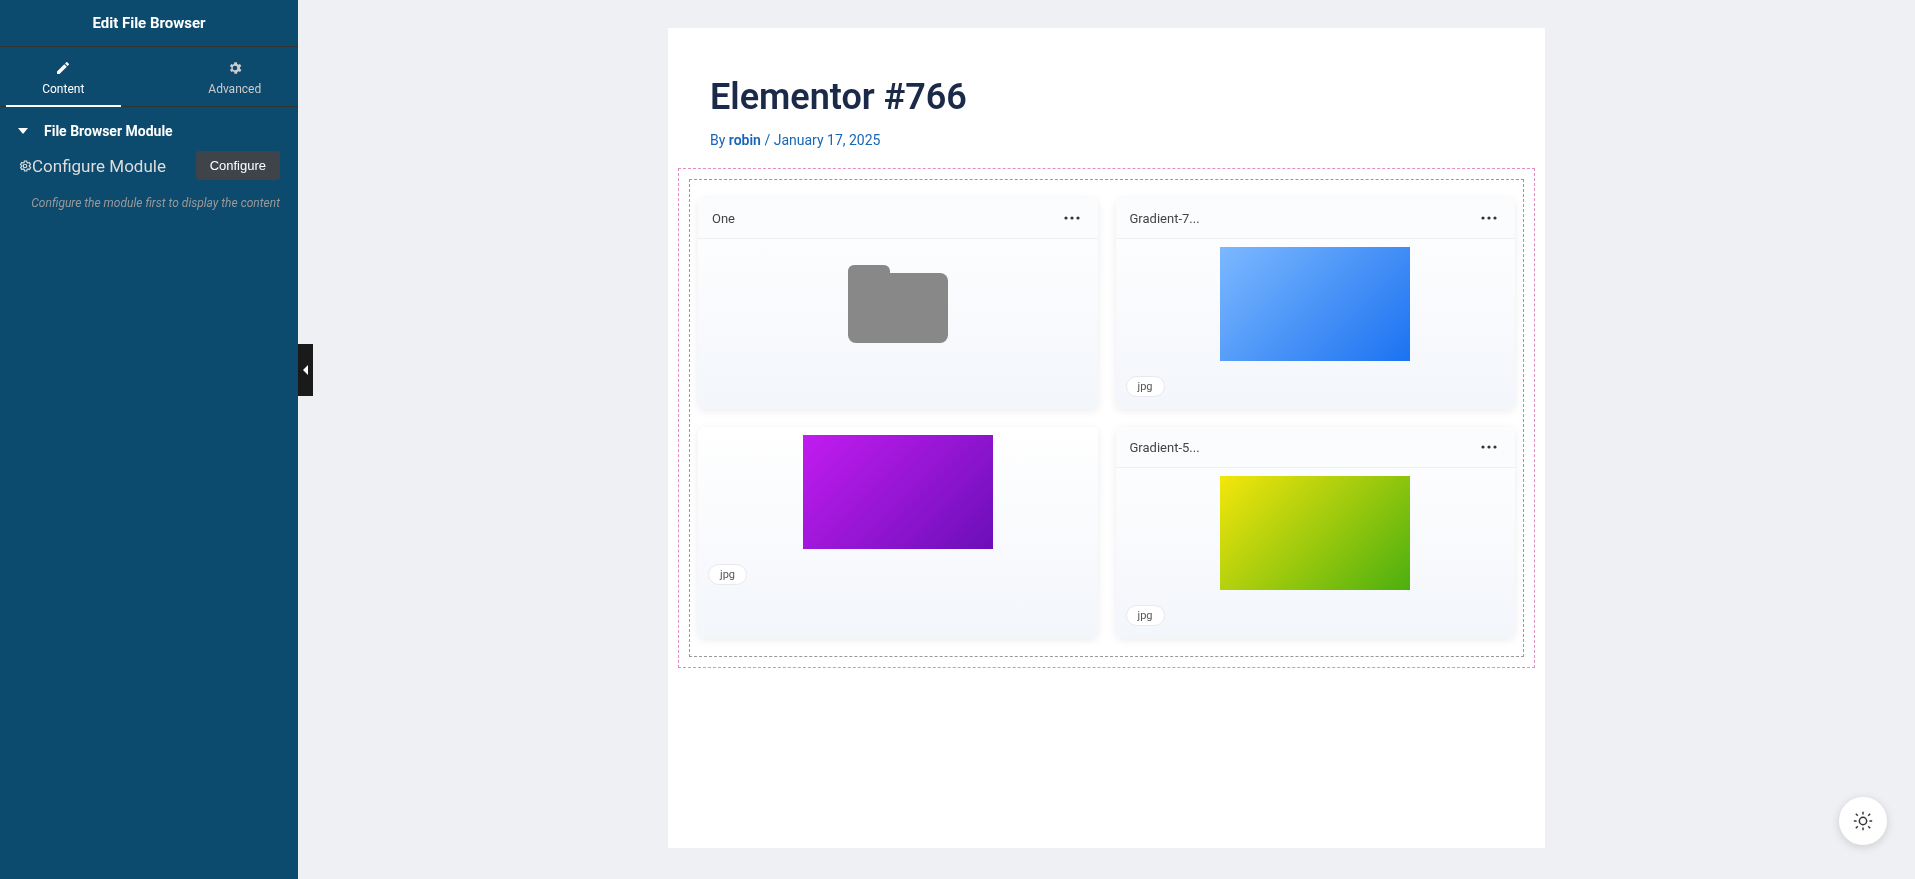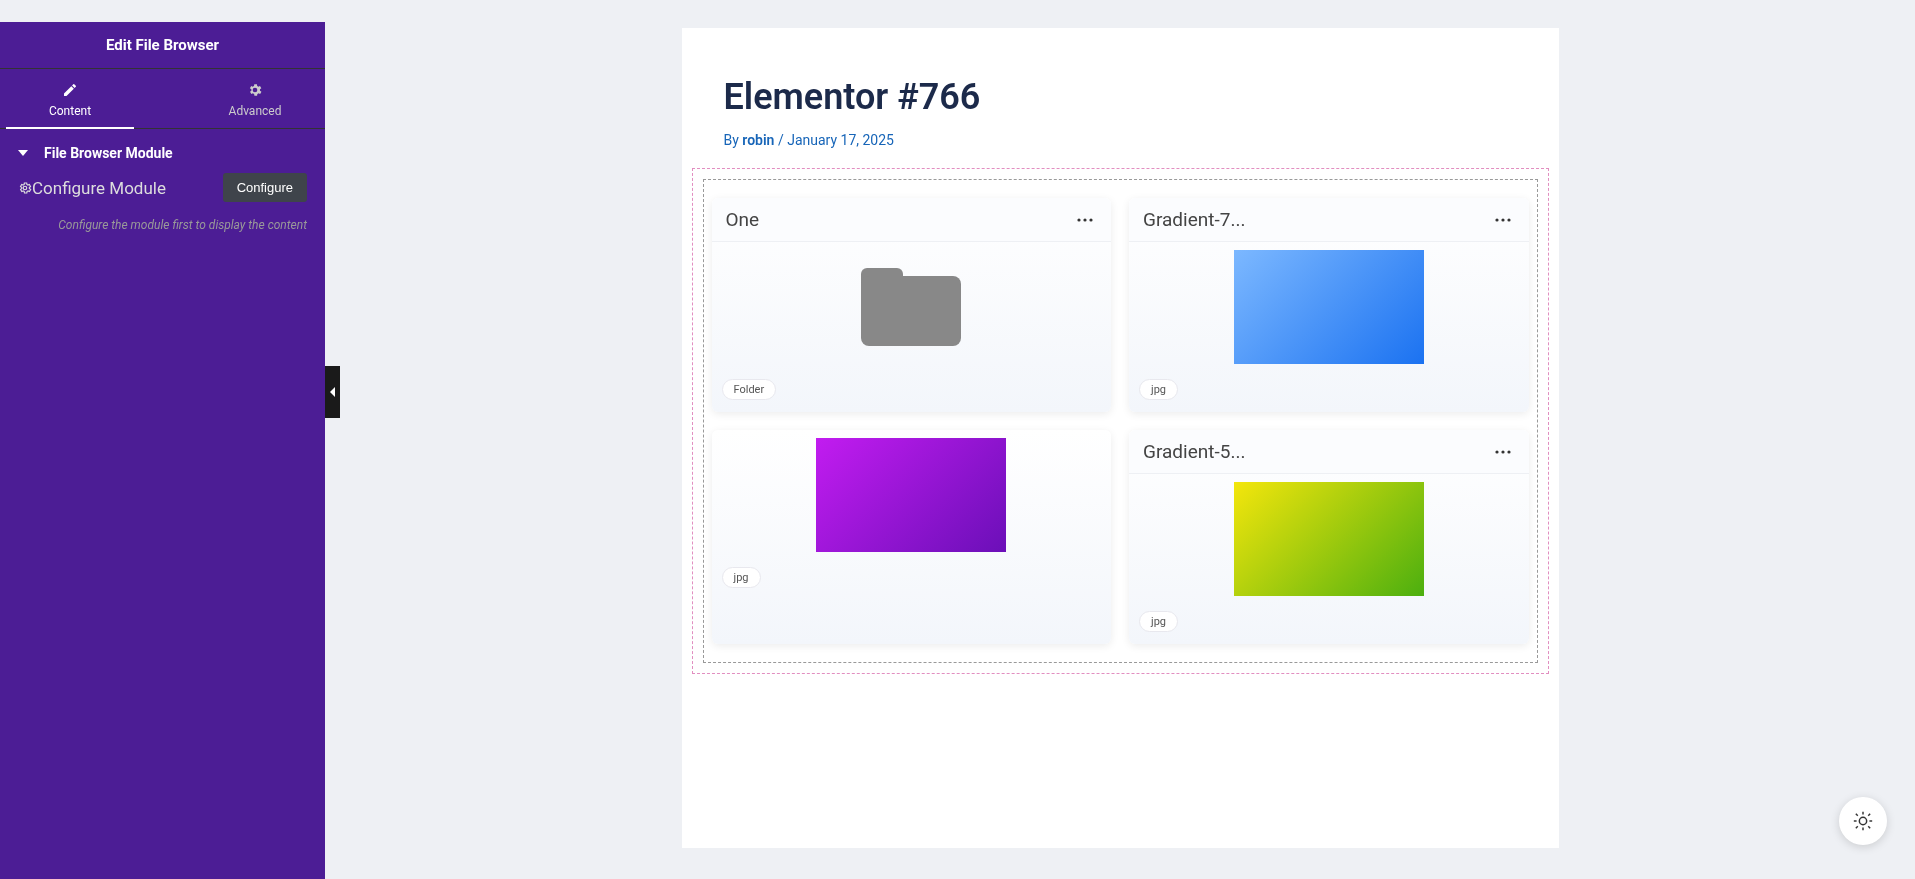--- a/index.html
+++ b/index.html
@@ -12,13 +12,12 @@
   background: #eef0f4;
 }
 .sidebar {
-  width: 325px;
-  background: #4c1d95;
+  width: 298px;
+  background: #0c4a6e;
   color: #fff;
   display: flex;
   flex-direction: column;
   position: relative;
-  margin-top: 22px;
 }
 .sidebar-title {
   text-align: center;

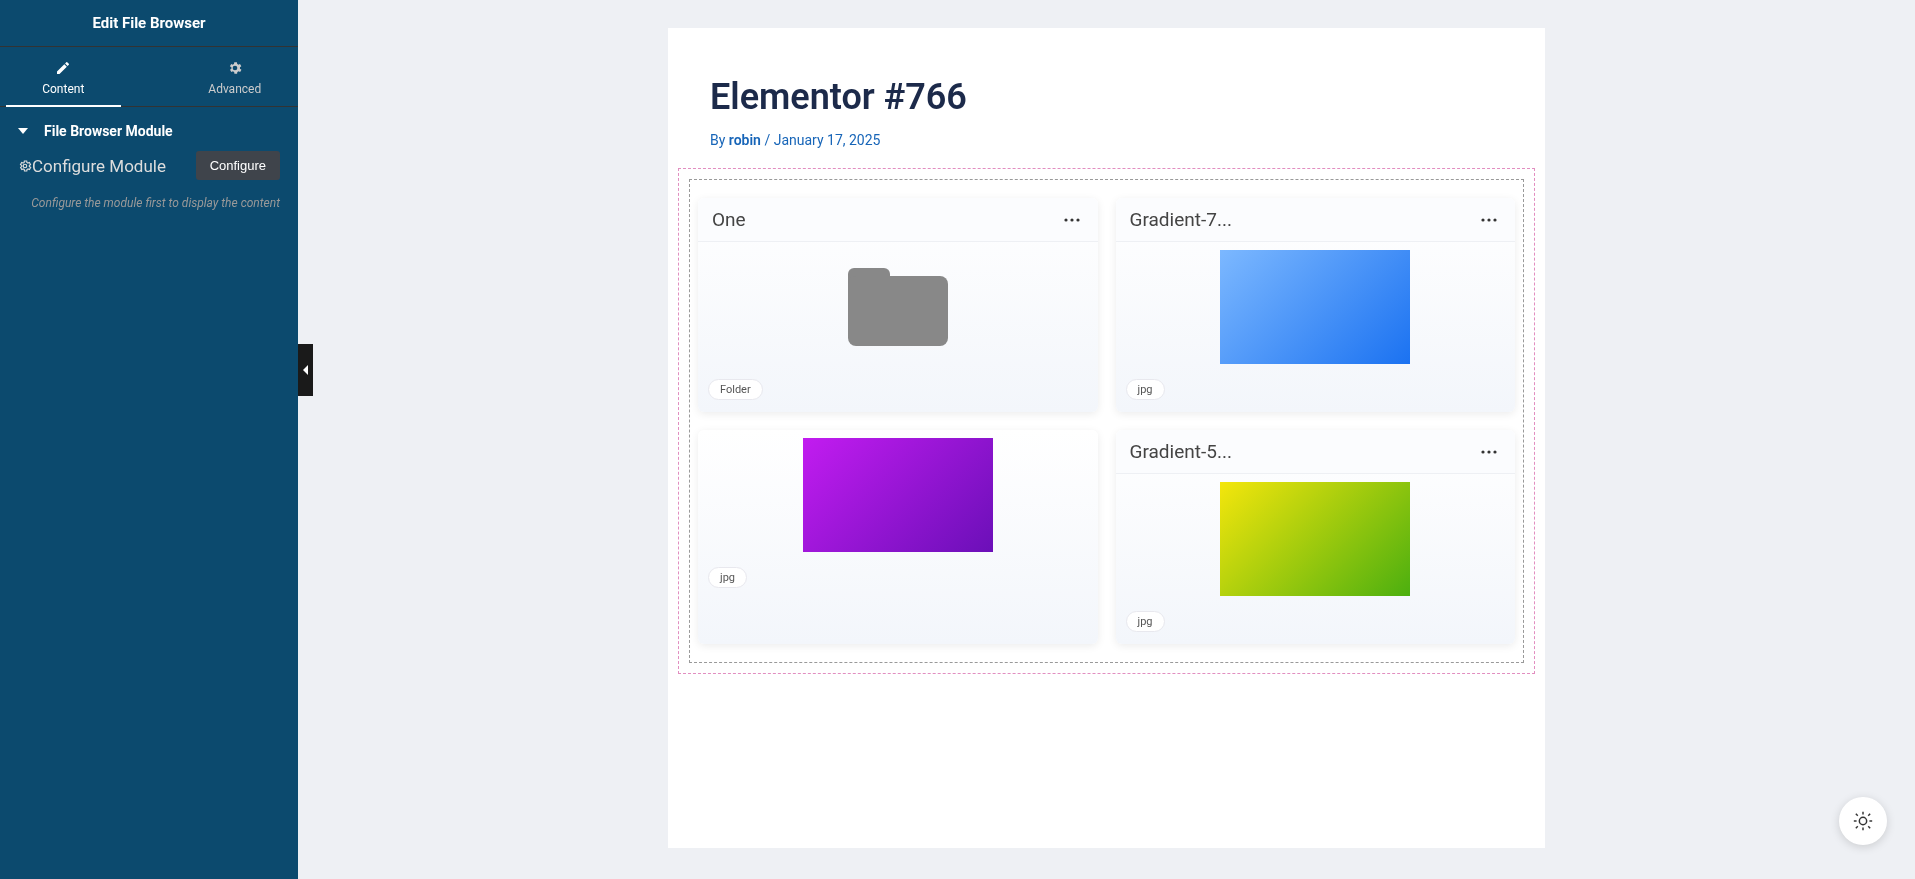--- a/index.html
+++ b/index.html
@@ -153,7 +153,7 @@
   background: #fbfcfe;
 }
 .file-name {
-  font-size: 19px;
+  font-size: 13px;
   color: #444;
 }
 .more-btn {

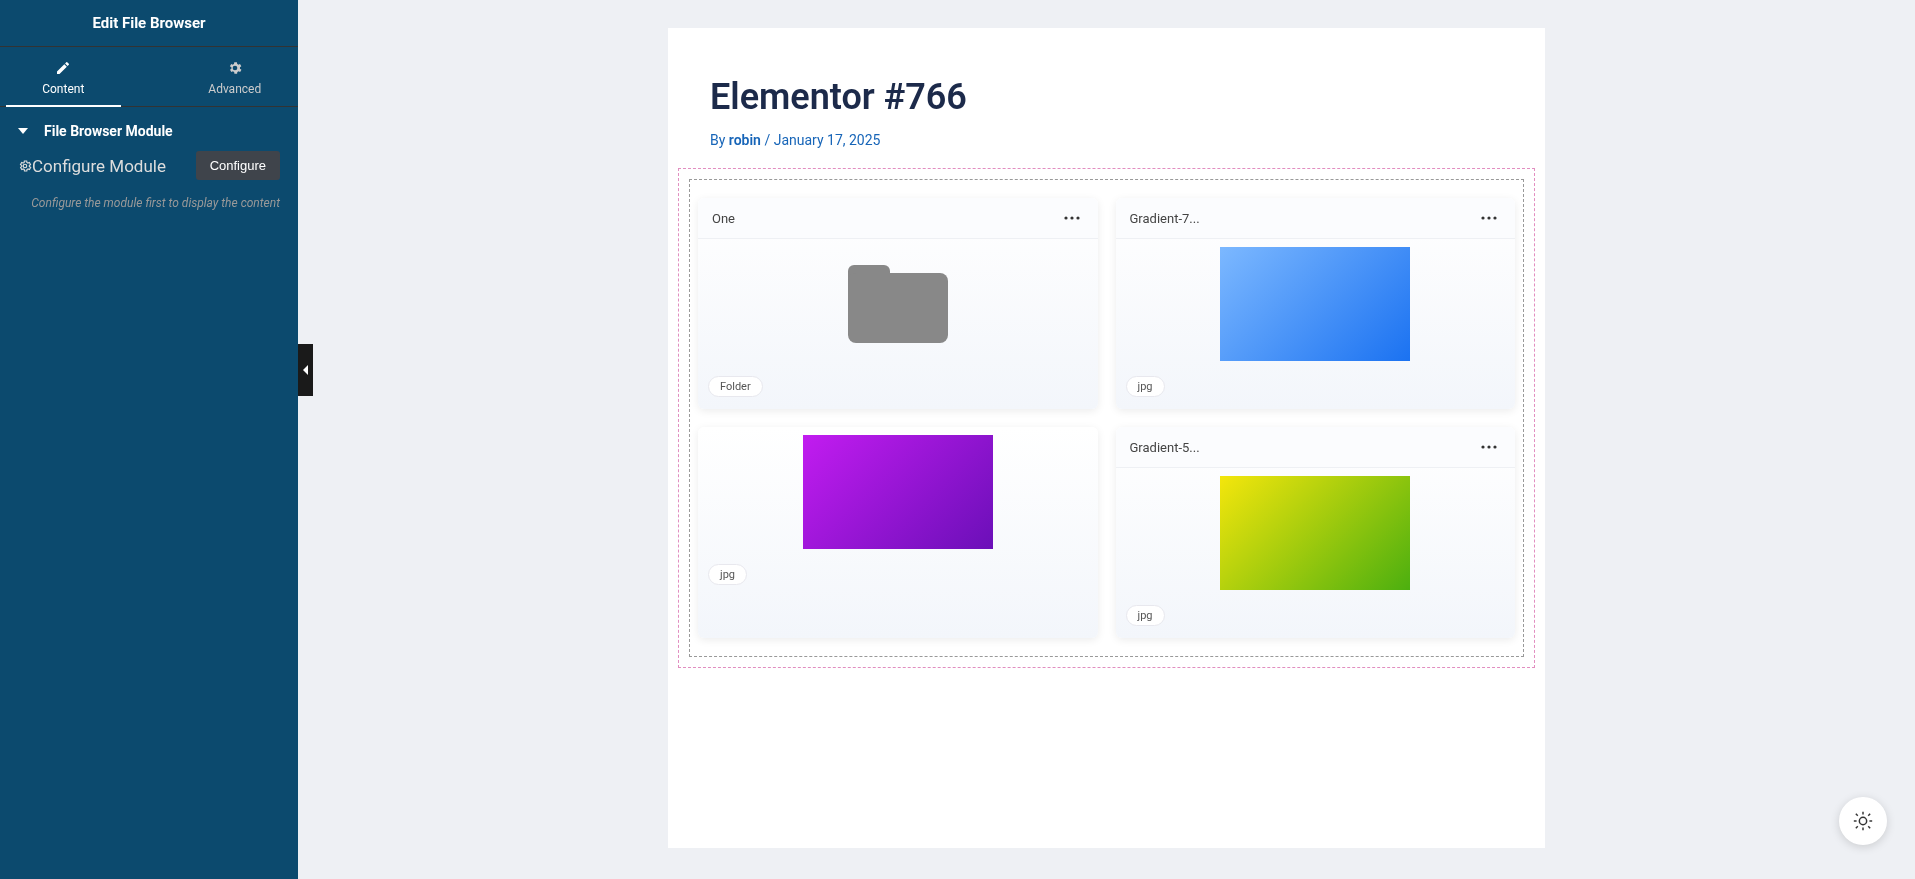--- a/index.html
+++ b/index.html
@@ -290,9 +290,6 @@
                 <div class="tab-part"></div>
                   <div class="body-part"></div>
               </div>
-            </div>
-            <div class="file-footer">
-              <span class="file-tag">Folder</span>
             </div>
           </div>
 

